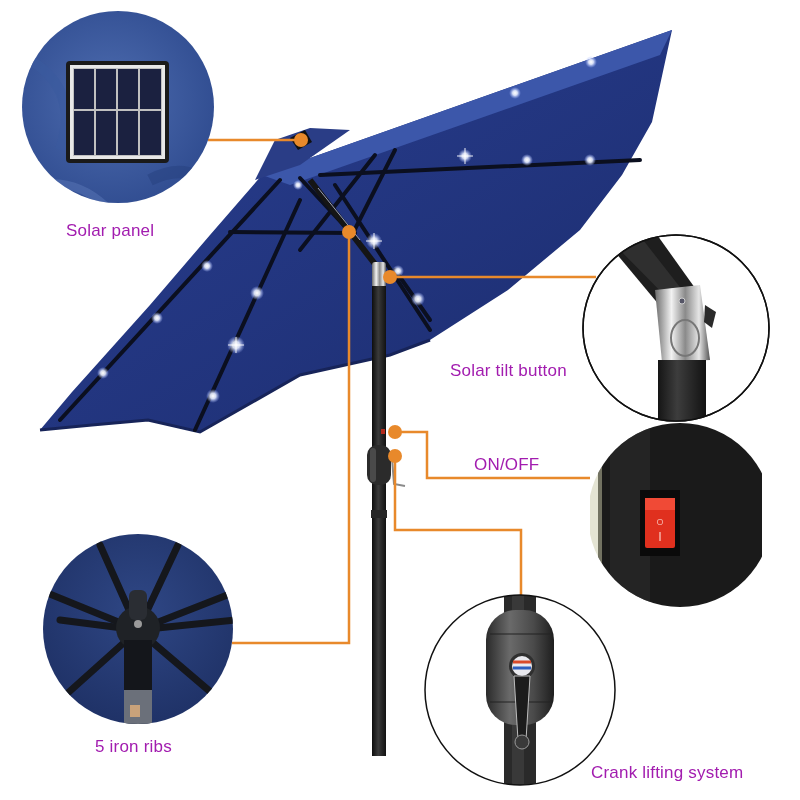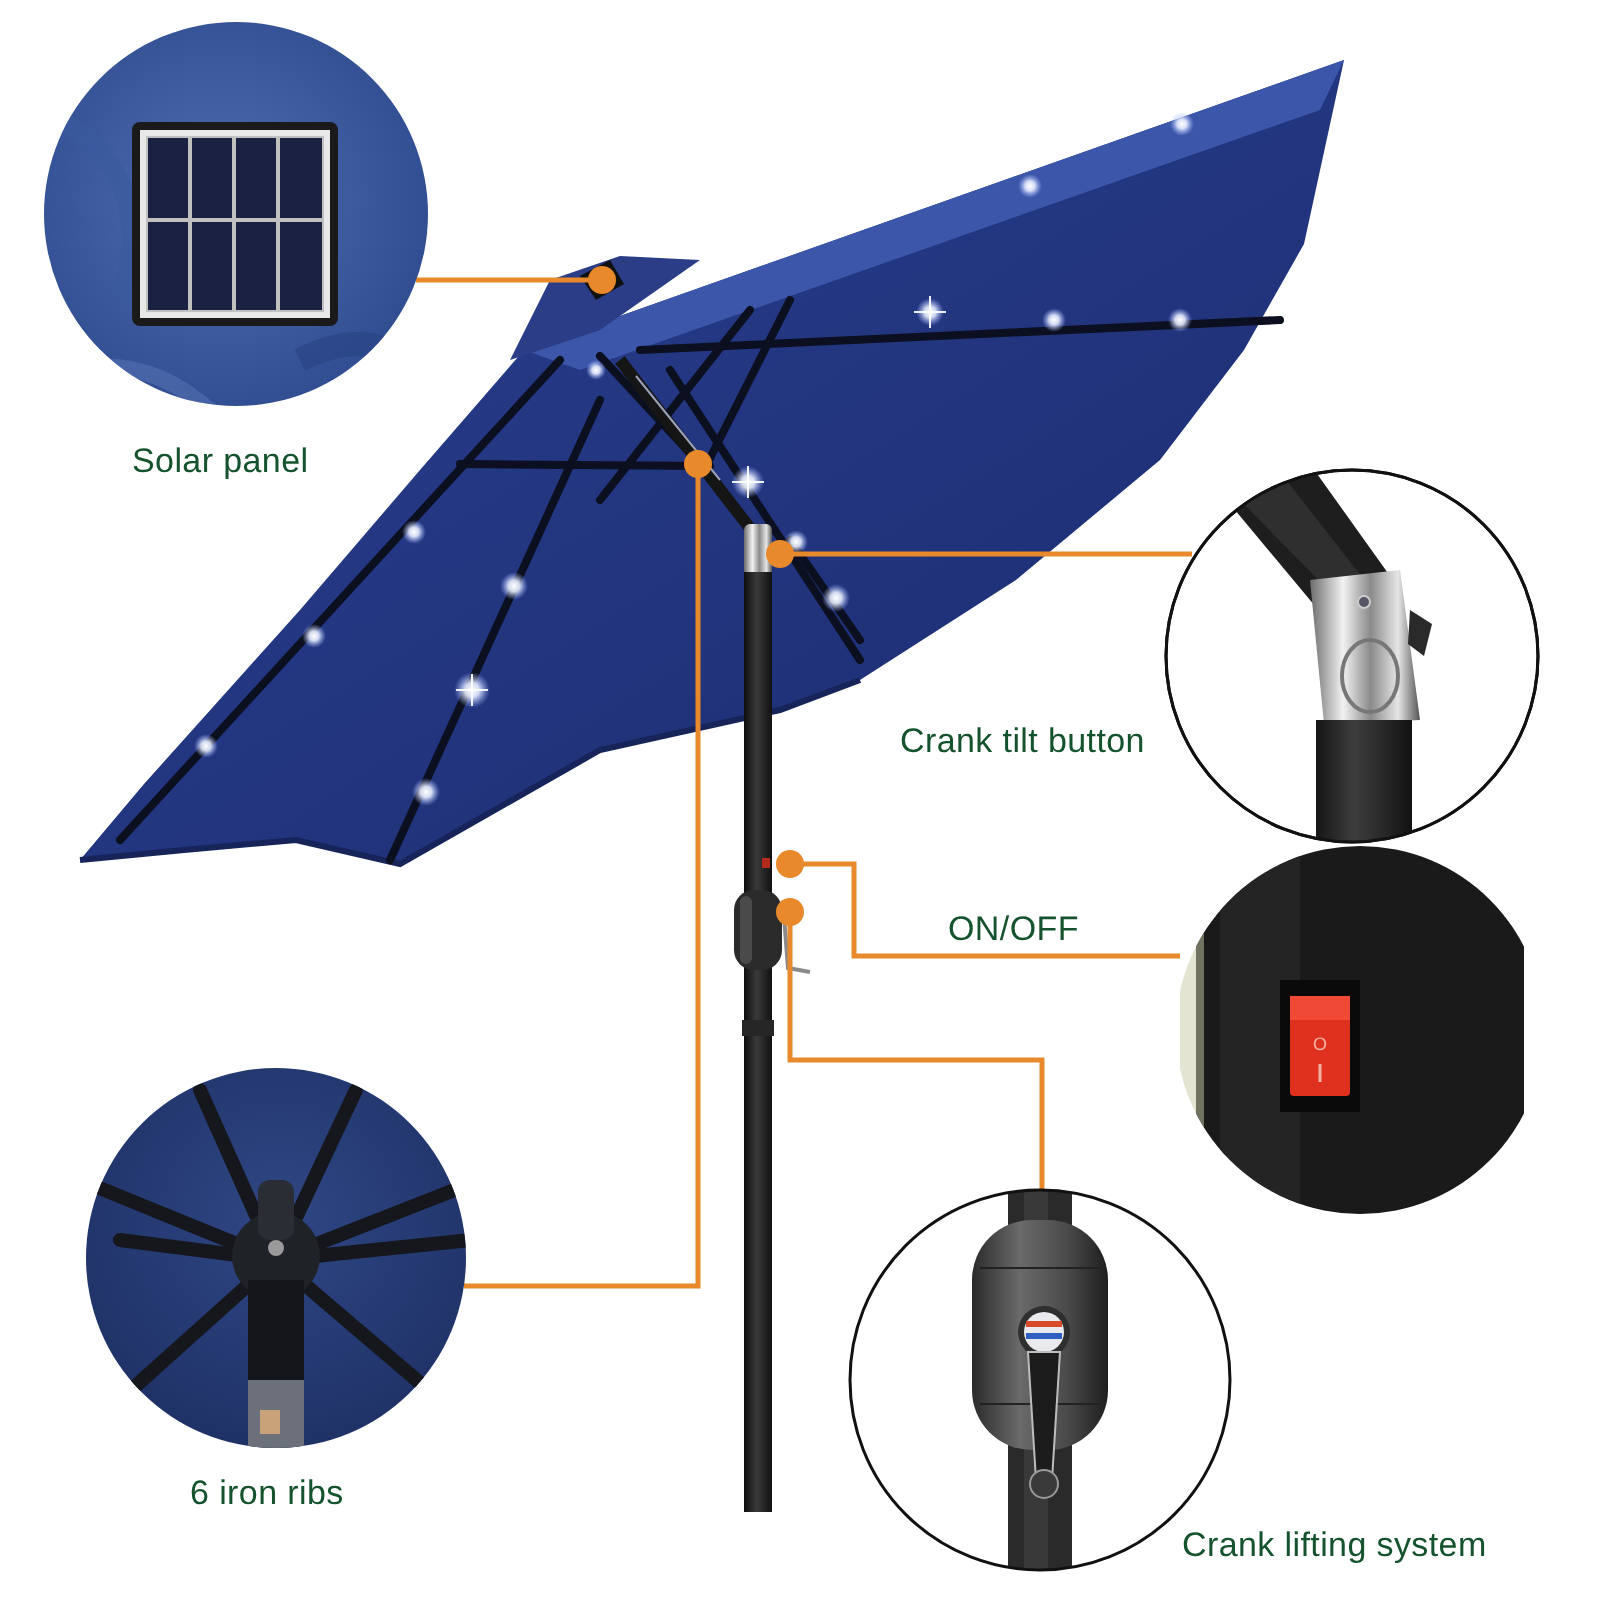--- a/index.html
+++ b/index.html
@@ -6,7 +6,7 @@
     body { width: 800px; height: 800px; position: relative; overflow: hidden;
            font-family: "Liberation Sans", sans-serif; }
     #scene { position: absolute; left: 0; top: 0; width: 800px; height: 800px; }
-    .label { position: absolute; font-size: 17px; color: #14532d; white-space: nowrap;
+    .label { position: absolute; font-size: 17px; color: #a21caf; white-space: nowrap;
              font-family: "Liberation Sans", sans-serif; letter-spacing: 0.2px; }
   </style>
 </head>

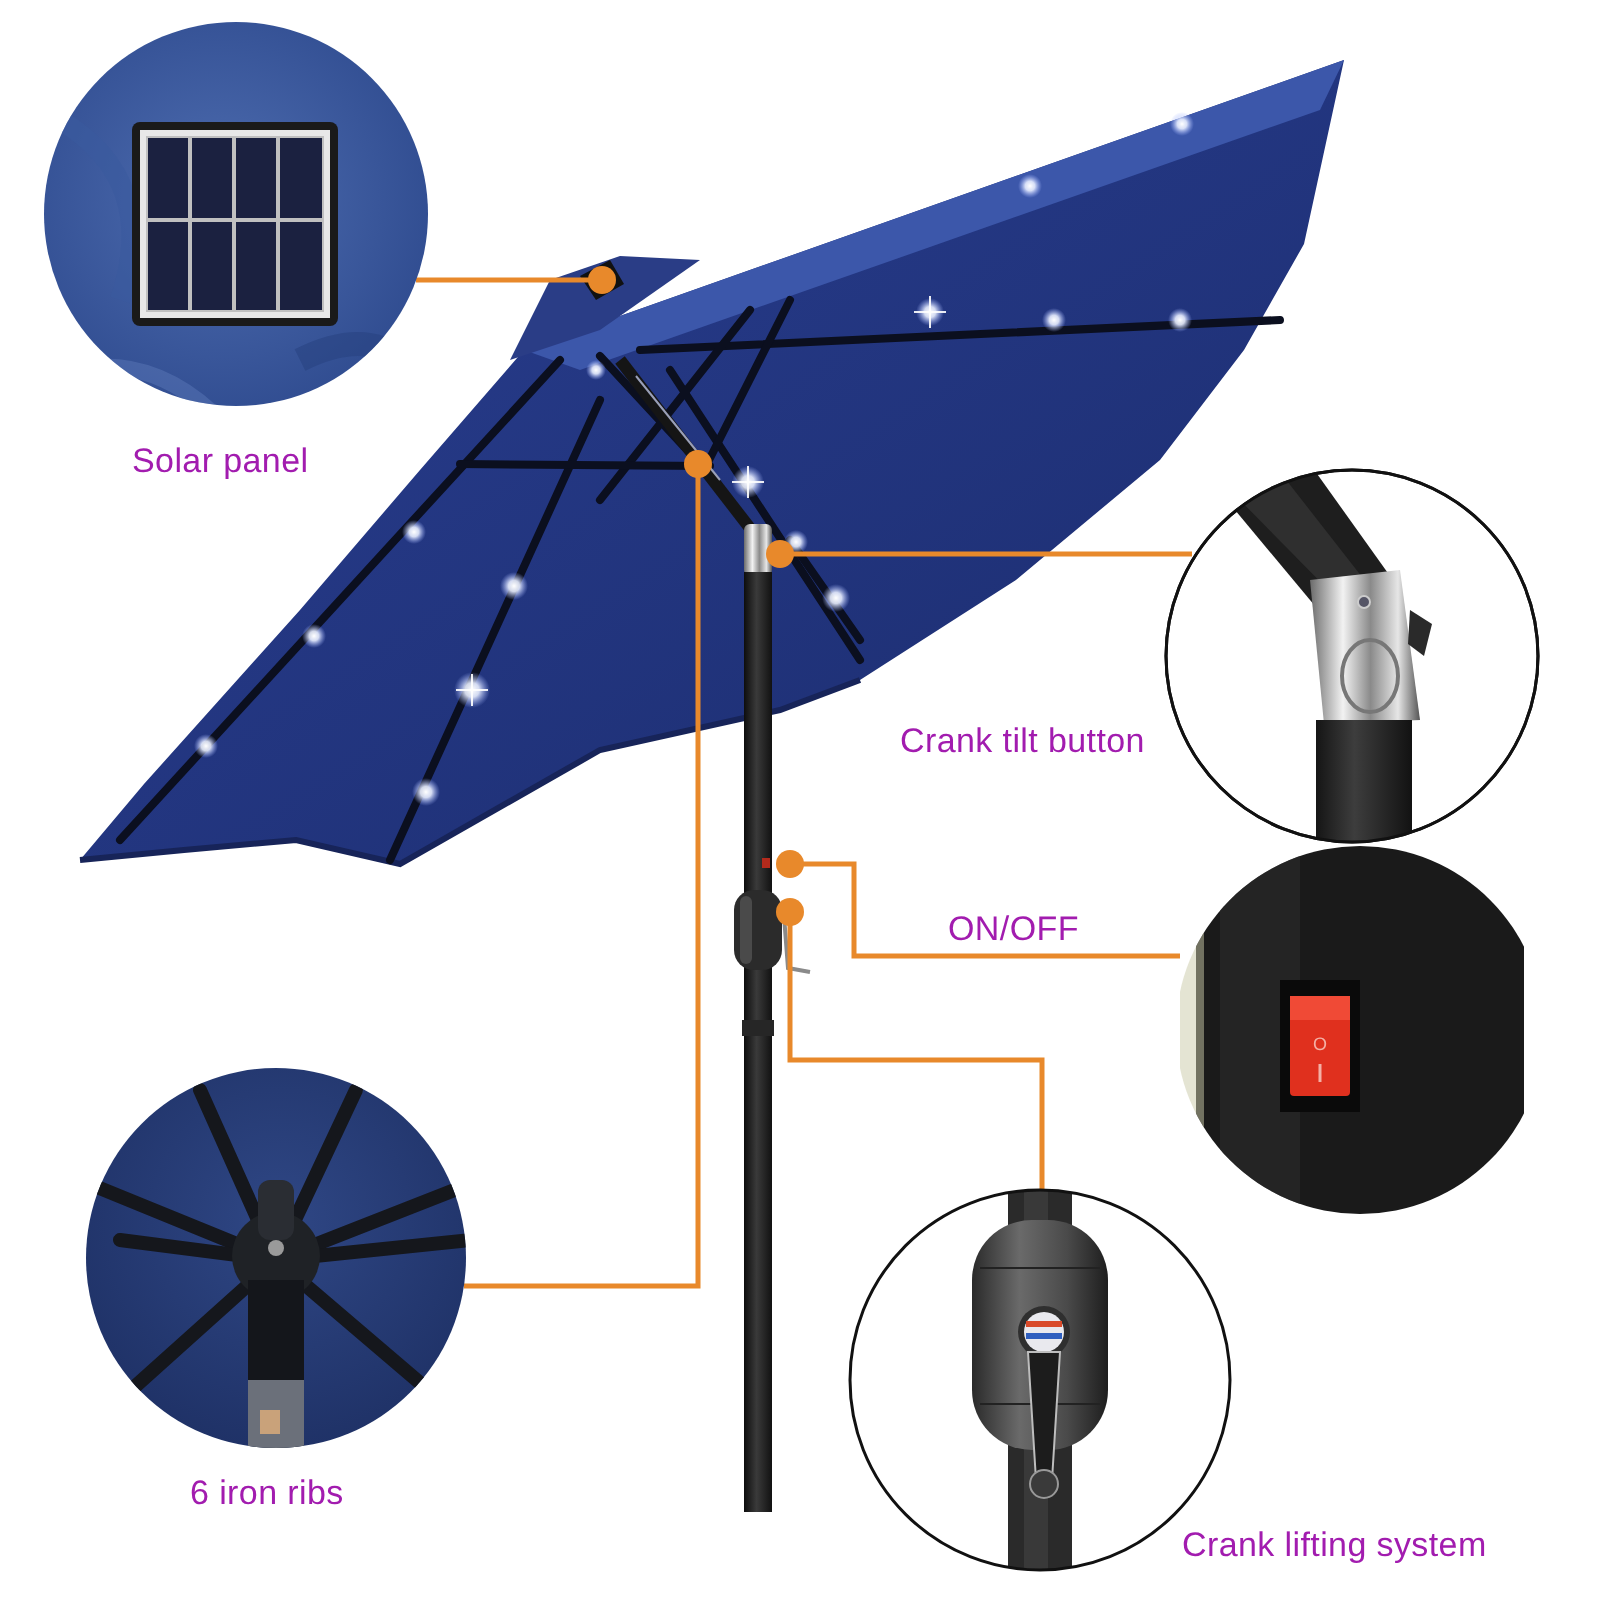--- a/index.html
+++ b/index.html
@@ -257,7 +257,7 @@
 </svg>
 
 <div class="label" style="left:66px; top:221px;">Solar panel</div>
-<div class="label" style="left:450px; top:361px;">Crank tilt button</div>
+<div class="label" style="left:450px; top:361px;">Solar tilt button</div>
 <div class="label" style="left:474px; top:455px;">ON/OFF</div>
 <div class="label" style="left:95px; top:737px;">6 iron ribs</div>
 <div class="label" style="left:591px; top:763px;">Crank lifting system</div>

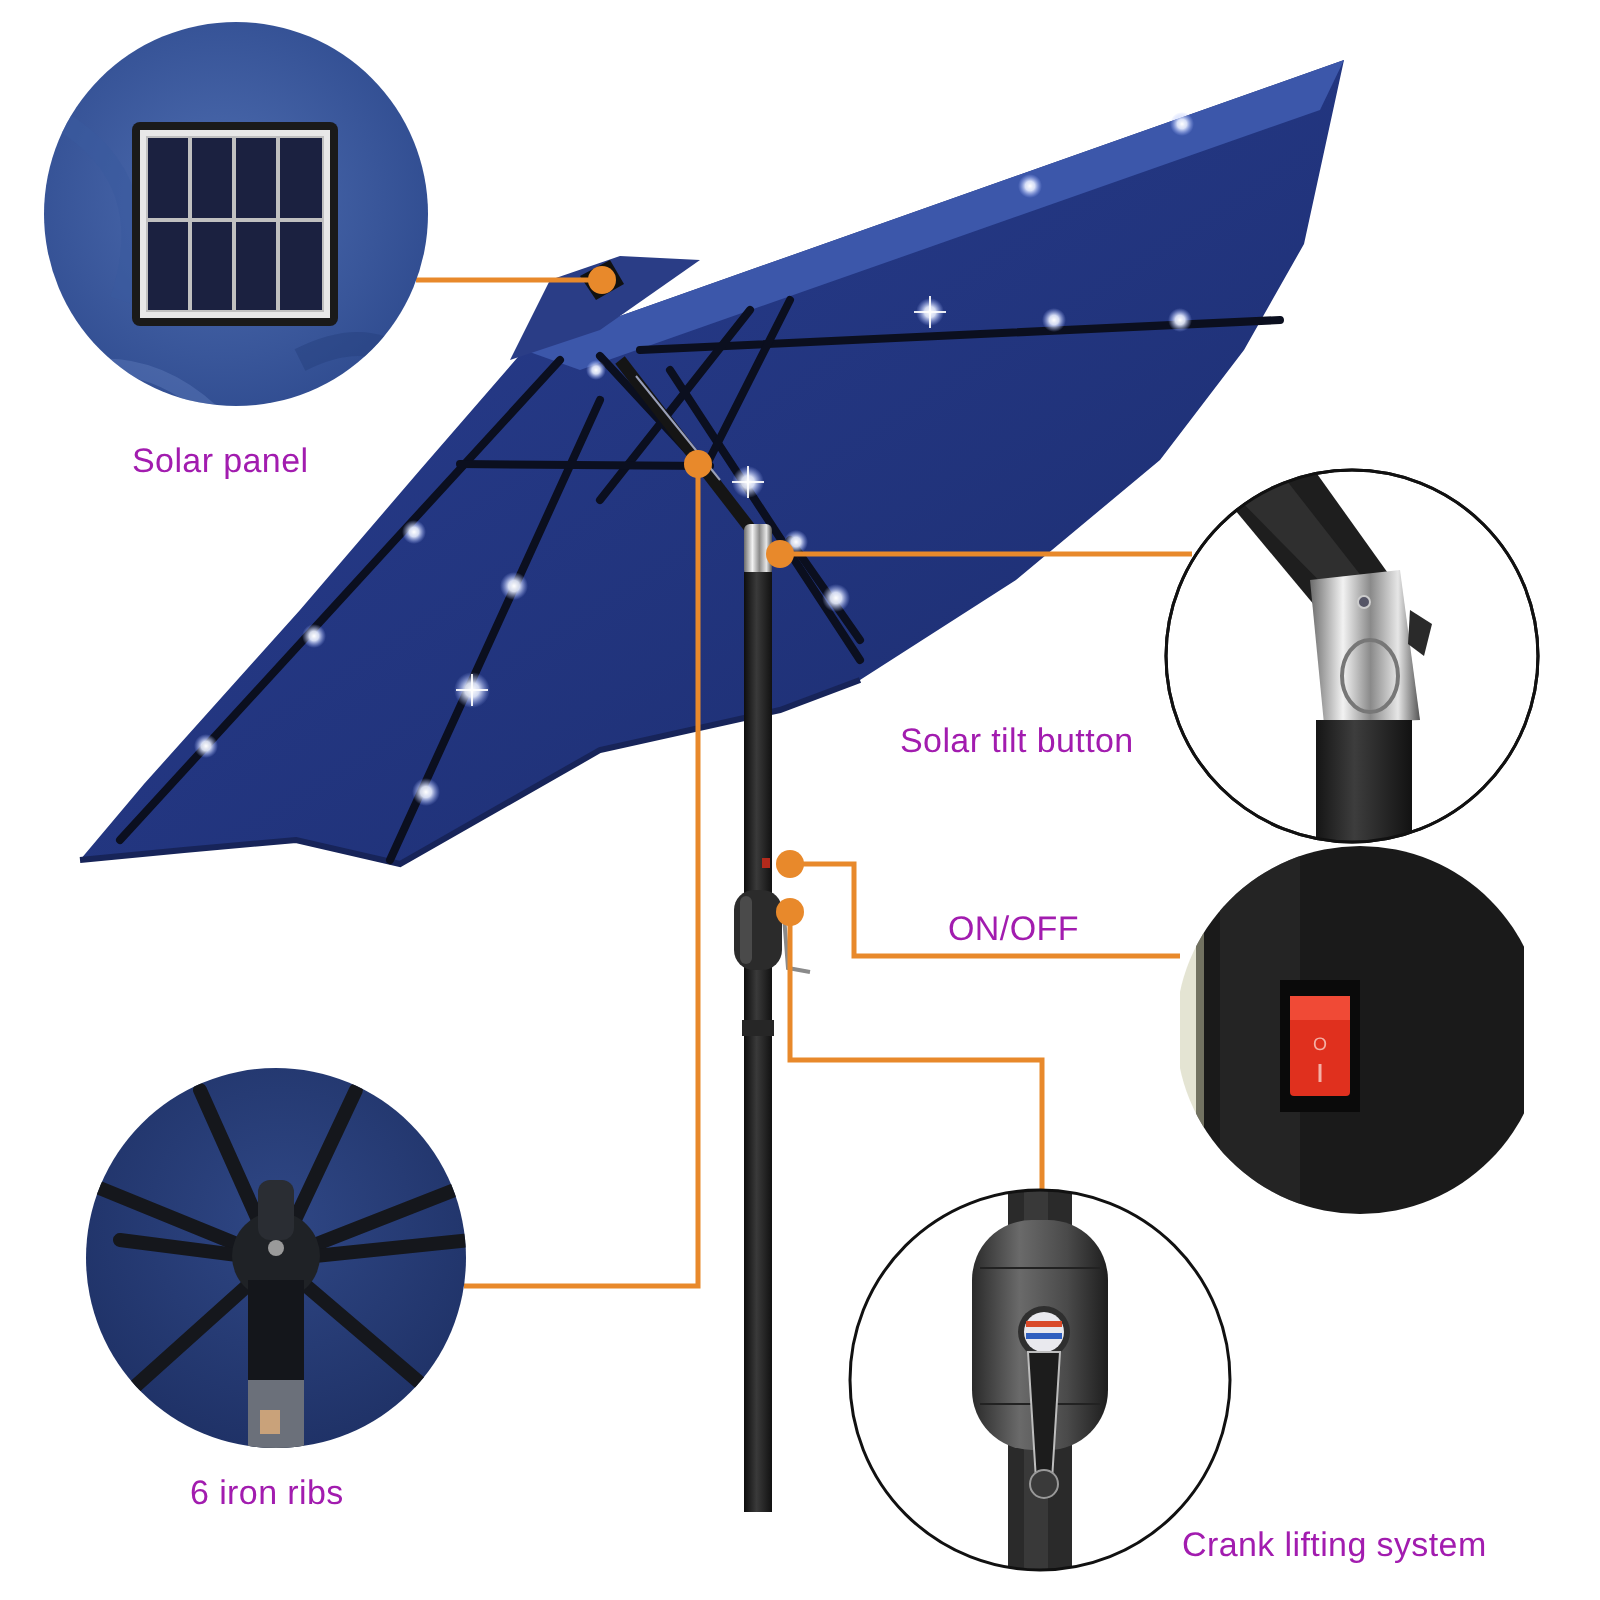--- a/index.html
+++ b/index.html
@@ -259,7 +259,7 @@
 <div class="label" style="left:66px; top:221px;">Solar panel</div>
 <div class="label" style="left:450px; top:361px;">Solar tilt button</div>
 <div class="label" style="left:474px; top:455px;">ON/OFF</div>
-<div class="label" style="left:95px; top:737px;">6 iron ribs</div>
+<div class="label" style="left:95px; top:737px;">5 iron ribs</div>
 <div class="label" style="left:591px; top:763px;">Crank lifting system</div>
 
 </body></html>

